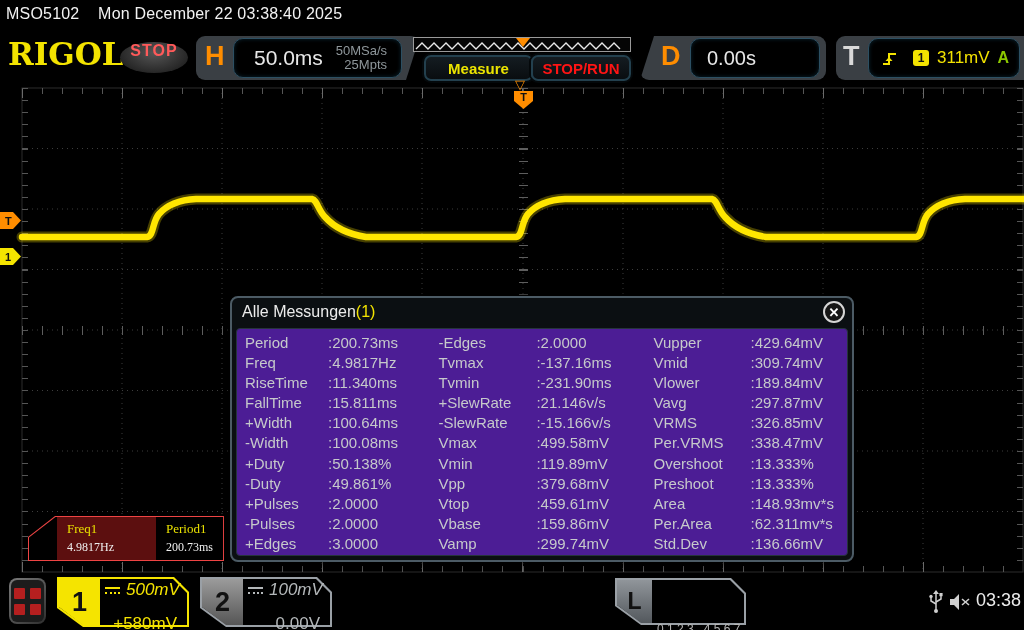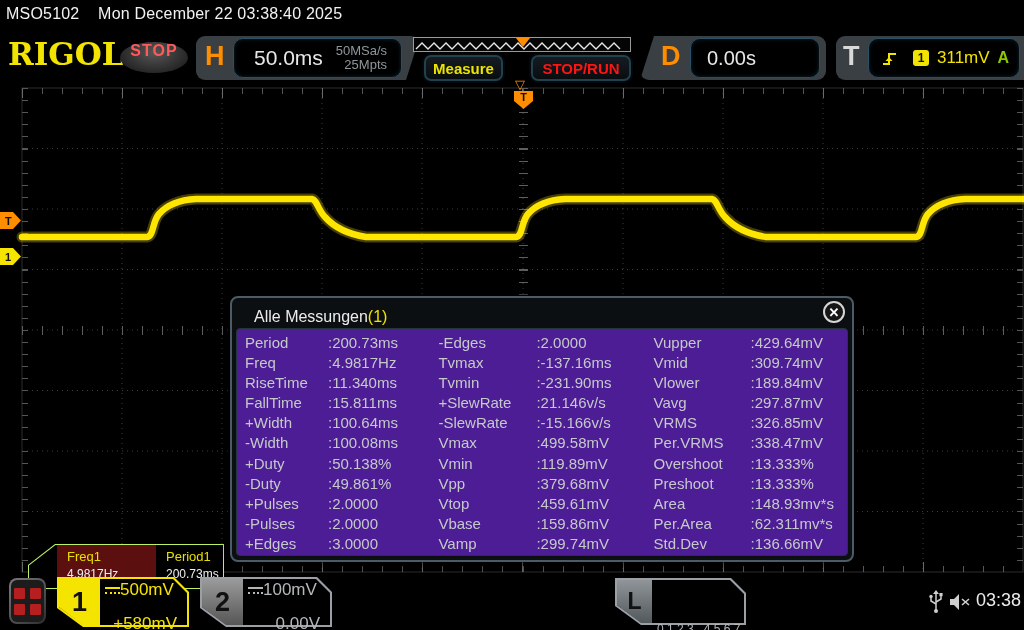--- a/index.html
+++ b/index.html
@@ -38,7 +38,7 @@
      background:linear-gradient(#141c21,#090d10);box-shadow:0 0 0 2px #04080a;
      display:flex;align-items:center;justify-content:center;font-weight:bold;font-size:15px;
      font-family:"Liberation Sans",sans-serif;cursor:pointer;}
-  .btn-measure{left:424px;top:55px;width:79px;color:#ece400;text-align:center;}
+  .btn-measure{left:424px;top:55px;width:109px;color:#ece400;text-align:center;}
   .btn-stoprun{left:531px;top:55px;width:100px;color:#ff1414;}
 
   .d-panel{left:640px;top:36px;width:186px;height:44px;background:#3a3f44;border-radius:9px;

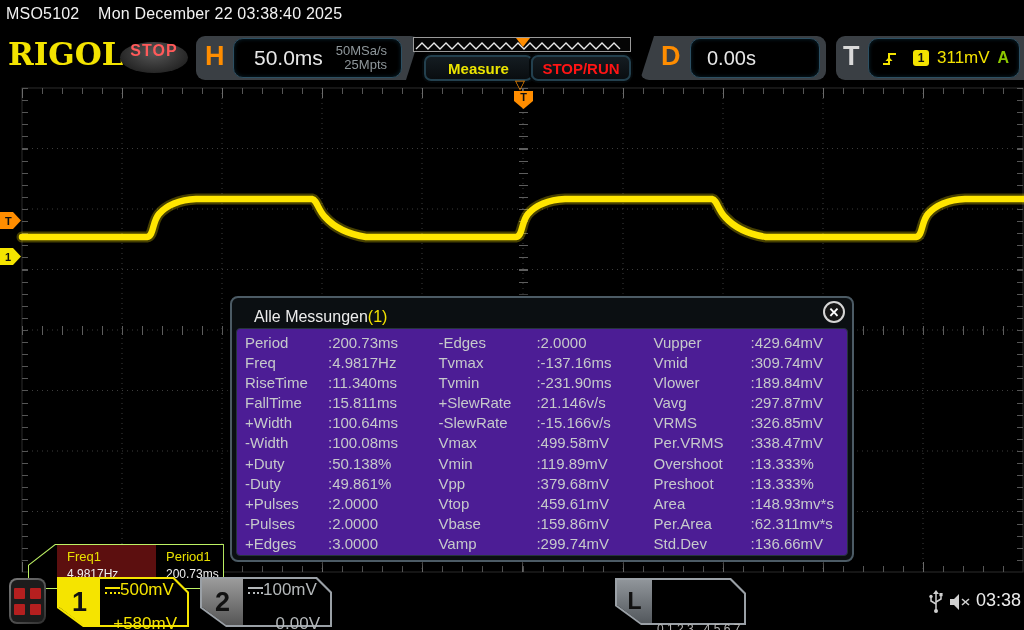--- a/index.html
+++ b/index.html
@@ -101,8 +101,8 @@
   
   .mpanel{left:230px;top:296px;width:624px;height:266px;background:#0b0f12;
      border:2px solid #4c5b65;border-radius:8px;box-shadow:0 0 10px #000;}
-  .mtitle{position:absolute;left:0;top:0;right:0;height:28px;display:flex;align-items:flex-end;
-     padding-left:22px;font-size:16px;color:#ececec;}
+  .mtitle{position:absolute;left:0;top:0;right:0;height:28px;display:flex;align-items:center;
+     padding-left:10px;font-size:16px;color:#ececec;}
   .mtitle .cnt{color:#f3e300;}
   .mclose{position:absolute;right:7px;top:3px;width:22px;height:22px;border-radius:50%;
      border:2px solid #d6d6d6;background:#161616;color:#fff;font-size:13px;font-weight:bold;

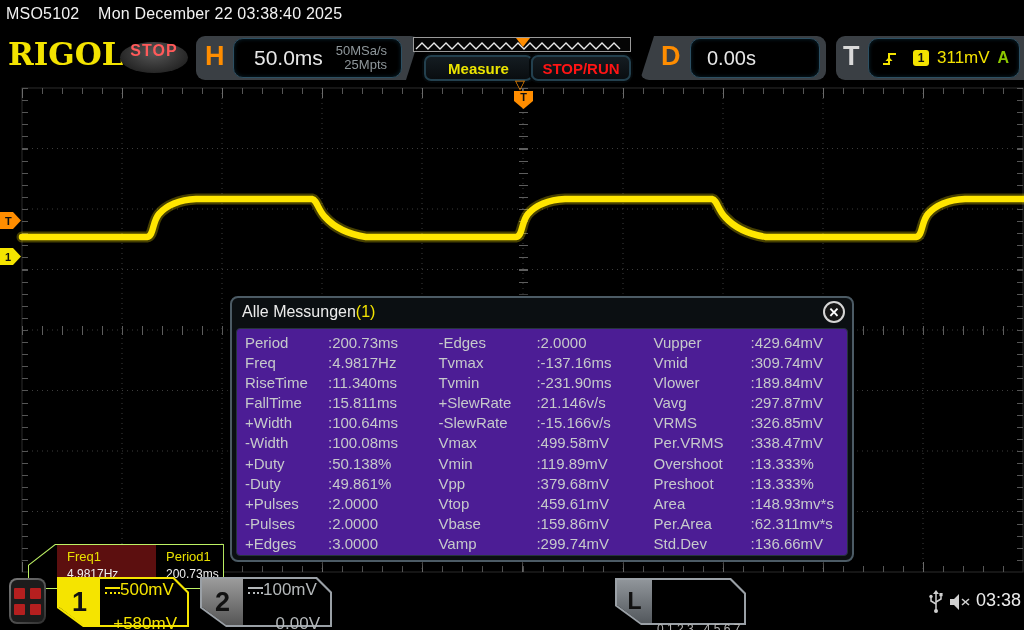--- a/index.html
+++ b/index.html
@@ -88,8 +88,8 @@
   .mark-trig-pos-outline{left:515px;top:77px;color:#ff8d00;font-size:13px;}
 
   
-  .readout{left:28px;top:544px;width:196px;height:45px;background:#bef264;
-     clip-path:polygon(27px 0,100% 0,100% 100%,0 100%,0 21px);}
+  .readout{left:28px;top:516px;width:196px;height:45px;background:#ef4444;
+     clip-path:polygon(27px 0,100% 0,100% 100%,0 100%,0 21px);font-family:Liberation Serif, serif;}
   .readout-in{position:absolute;left:1px;top:1px;right:1px;bottom:1px;background:#000;
      clip-path:polygon(26.5px 0,100% 0,100% 100%,0 100%,0 20.5px);}
   .rcell{position:absolute;top:0;bottom:0;padding:4px 0 0 10px;}

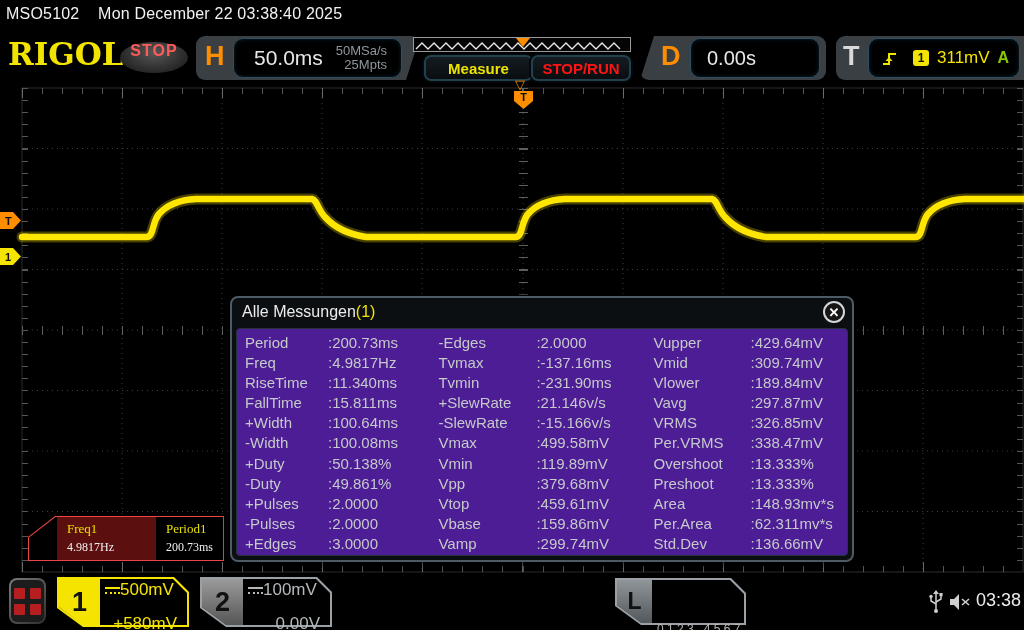--- a/index.html
+++ b/index.html
@@ -132,7 +132,7 @@
      display:flex;align-items:center;justify-content:center;
      font-size:27px;font-weight:bold;color:#111;}
   .ch-txt{position:absolute;left:48px;top:3px;right:8px;bottom:3px;font-size:17px;}
-  .ch-row1{display:flex;align-items:center;gap:0;}
+  .ch-row1{display:flex;align-items:center;gap:6px;font-style:italic;}
   .ch-row2{text-align:right;margin-top:14px;padding-right:4px;}
   .coupling{width:15px;height:7px;border-top:2px solid;border-bottom:2px dotted;}
   .ch1{left:57px;top:577px;}

